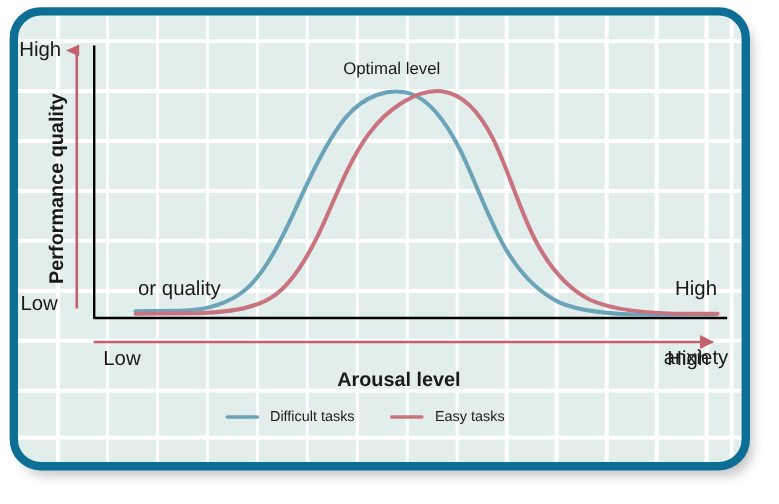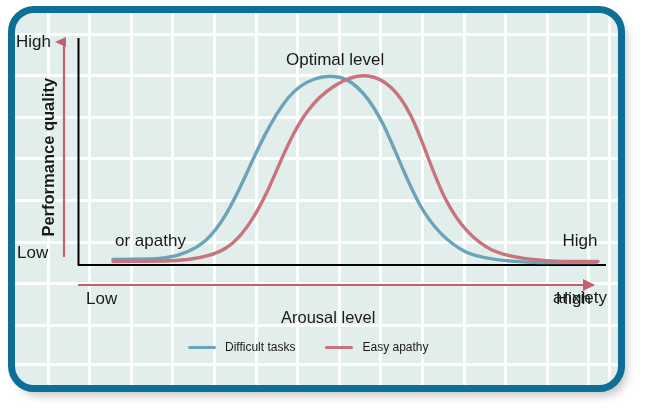--- a/index.html
+++ b/index.html
@@ -71,7 +71,7 @@
   .t-low-x    { left: 86px;  top: 289px; font-size: 17px; }
   .t-high-x   { left: 556px; top: 289px; font-size: 17px; }
   .t-xlabel   { left: 281px; top: 308px; font-size: 16.5px; font-weight: normal; }
-  .t-optimal  { left: 286px; top: 50px;  font-size: 17px; }
+  .t-optimal  { left: 286px; top: 50px;  font-size: 14px; }
   .t-boredom  { left: 115px; top: 193px; font-size: 17px; text-align: left; }
   .t-anxiety  { left: 543px; top: 193px; font-size: 17px; text-align: center; width: 74px; }
 

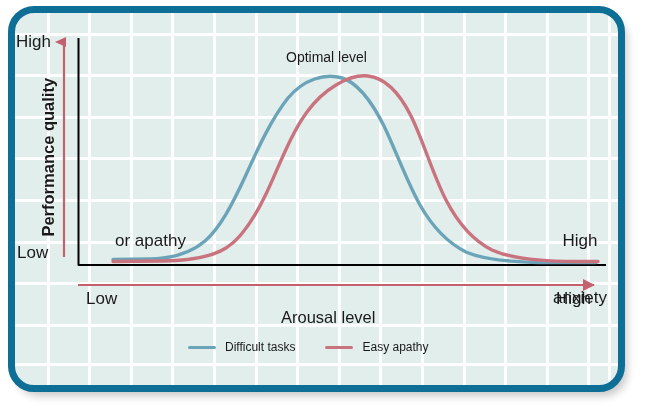--- a/index.html
+++ b/index.html
@@ -152,7 +152,7 @@
   <div class="txt t-optimal">Optimal level</div>
 
   <div class="txt t-boredom">
-    <div>or apathy</div>
+    <div>or quality</div>
   </div>
 
   <div class="txt t-anxiety">

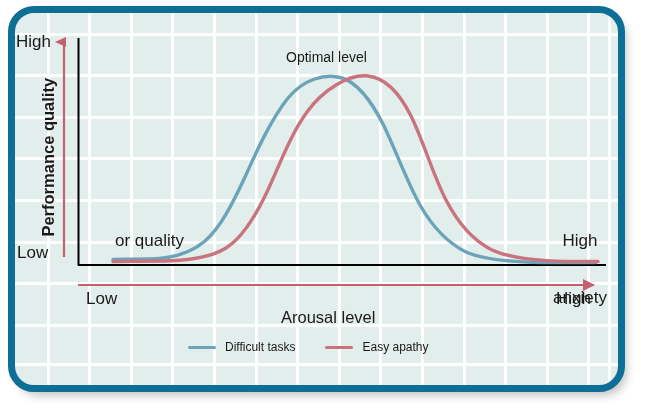--- a/index.html
+++ b/index.html
@@ -70,7 +70,7 @@
   }
   .t-low-x    { left: 86px;  top: 289px; font-size: 17px; }
   .t-high-x   { left: 556px; top: 289px; font-size: 17px; }
-  .t-xlabel   { left: 281px; top: 308px; font-size: 16.5px; font-weight: normal; }
+  .t-xlabel   { left: 281px; top: 308px; font-size: 16.5px; font-weight: bold; }
   .t-optimal  { left: 286px; top: 50px;  font-size: 14px; }
   .t-boredom  { left: 115px; top: 193px; font-size: 17px; text-align: left; }
   .t-anxiety  { left: 543px; top: 193px; font-size: 17px; text-align: center; width: 74px; }

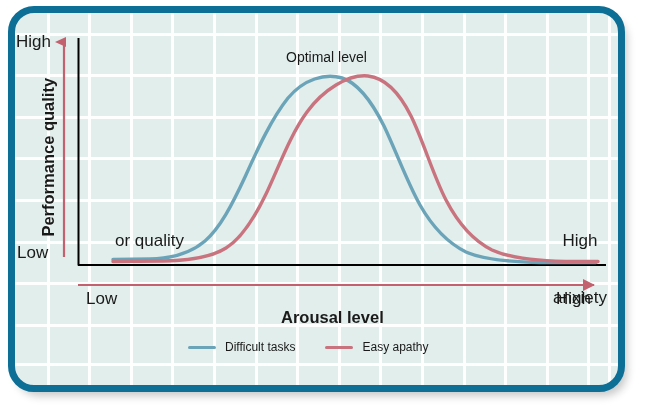--- a/index.html
+++ b/index.html
@@ -167,7 +167,7 @@
     </div>
     <div class="legend-item">
       <span class="legend-swatch" style="background: rgb(201, 115, 127);"></span>
-      <span class="legend-label">Easy apathy</span>
+      <span class="legend-label">Easy tasks</span>
     </div>
   </div>
 

